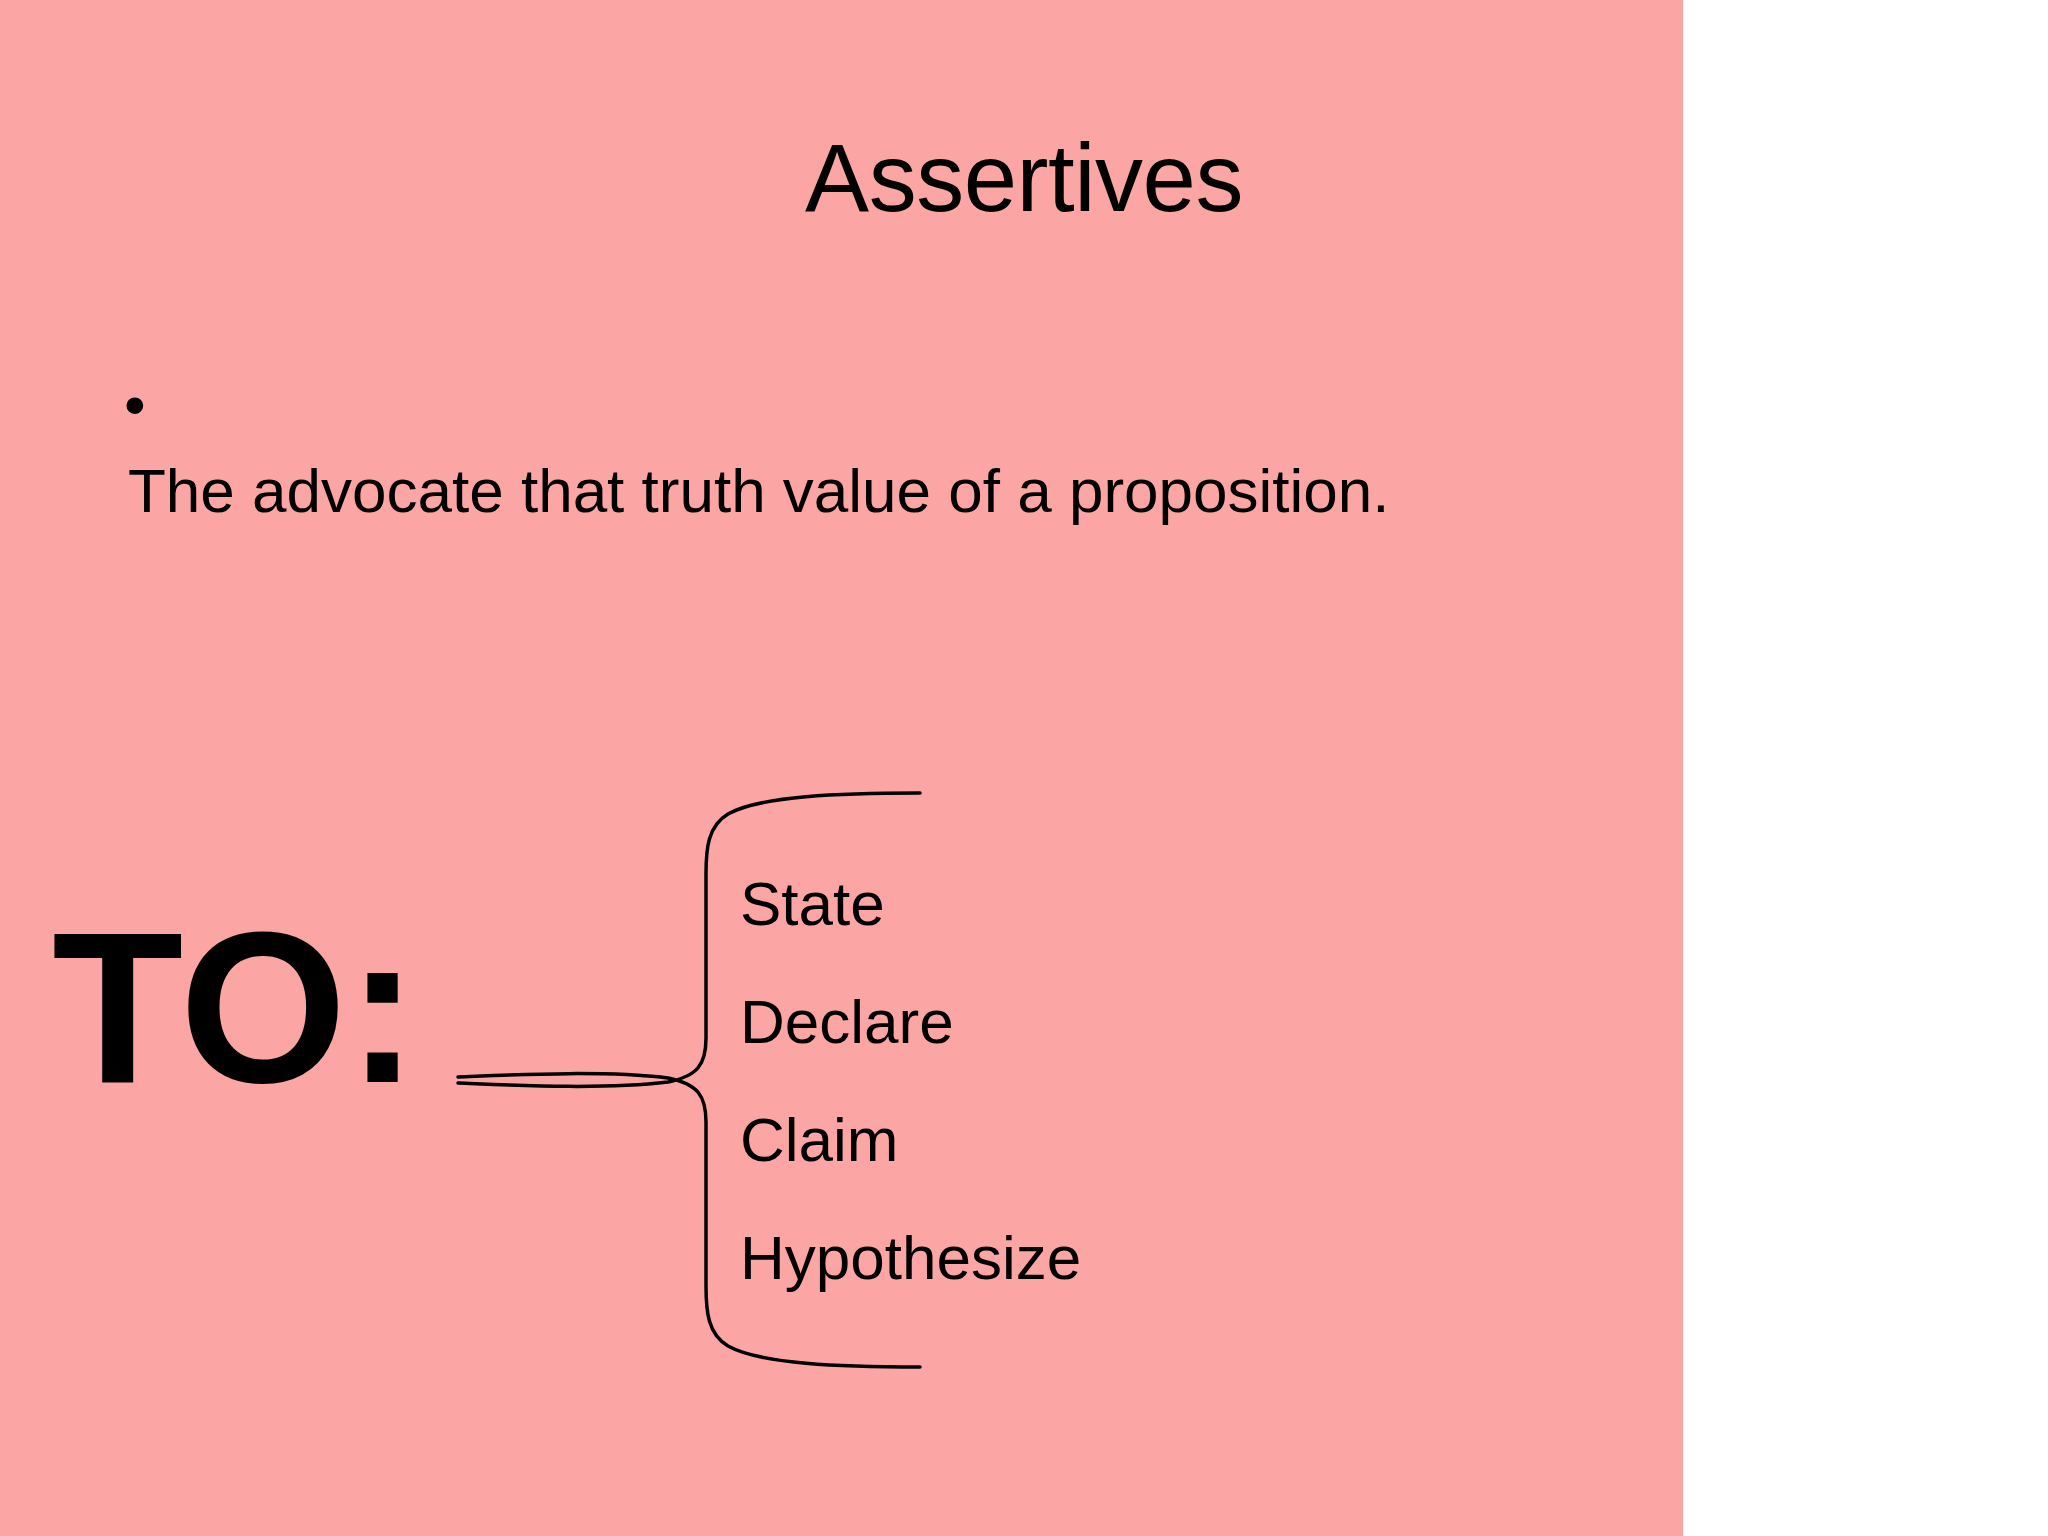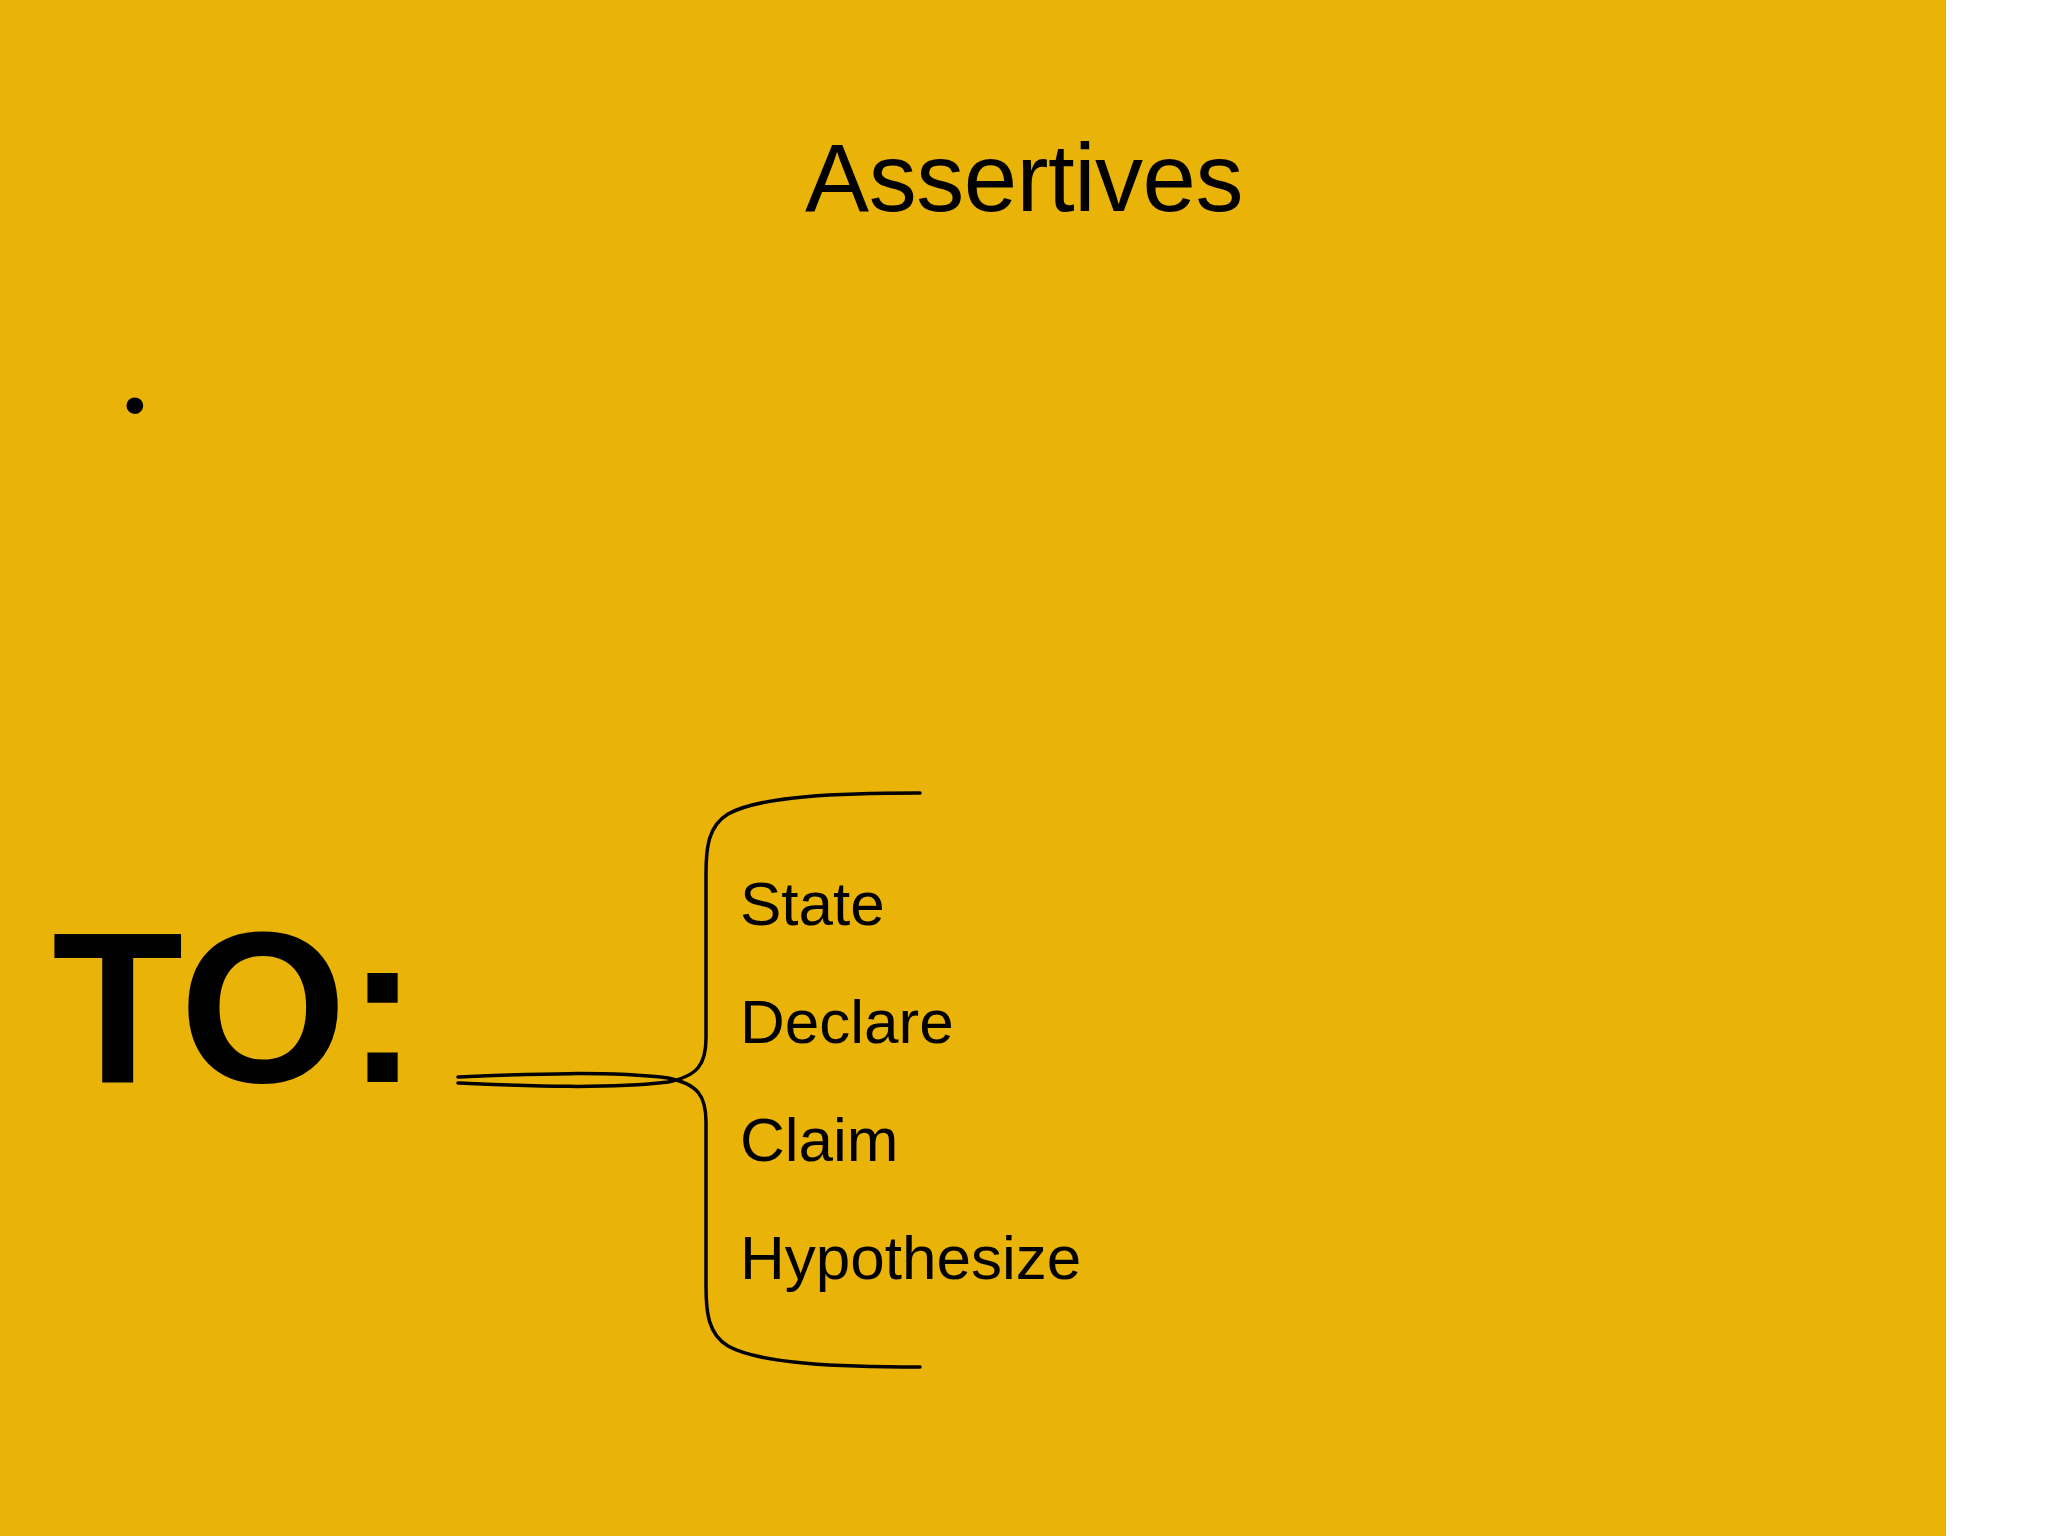--- a/index.html
+++ b/index.html
@@ -14,9 +14,9 @@
   }
   .slide {
     position: relative;
-    width: 1946px;
+    width: 1683px;
     height: 1536px;
-    background: #eab308;
+    background: #fca5a5;
     overflow: hidden;
   }
 

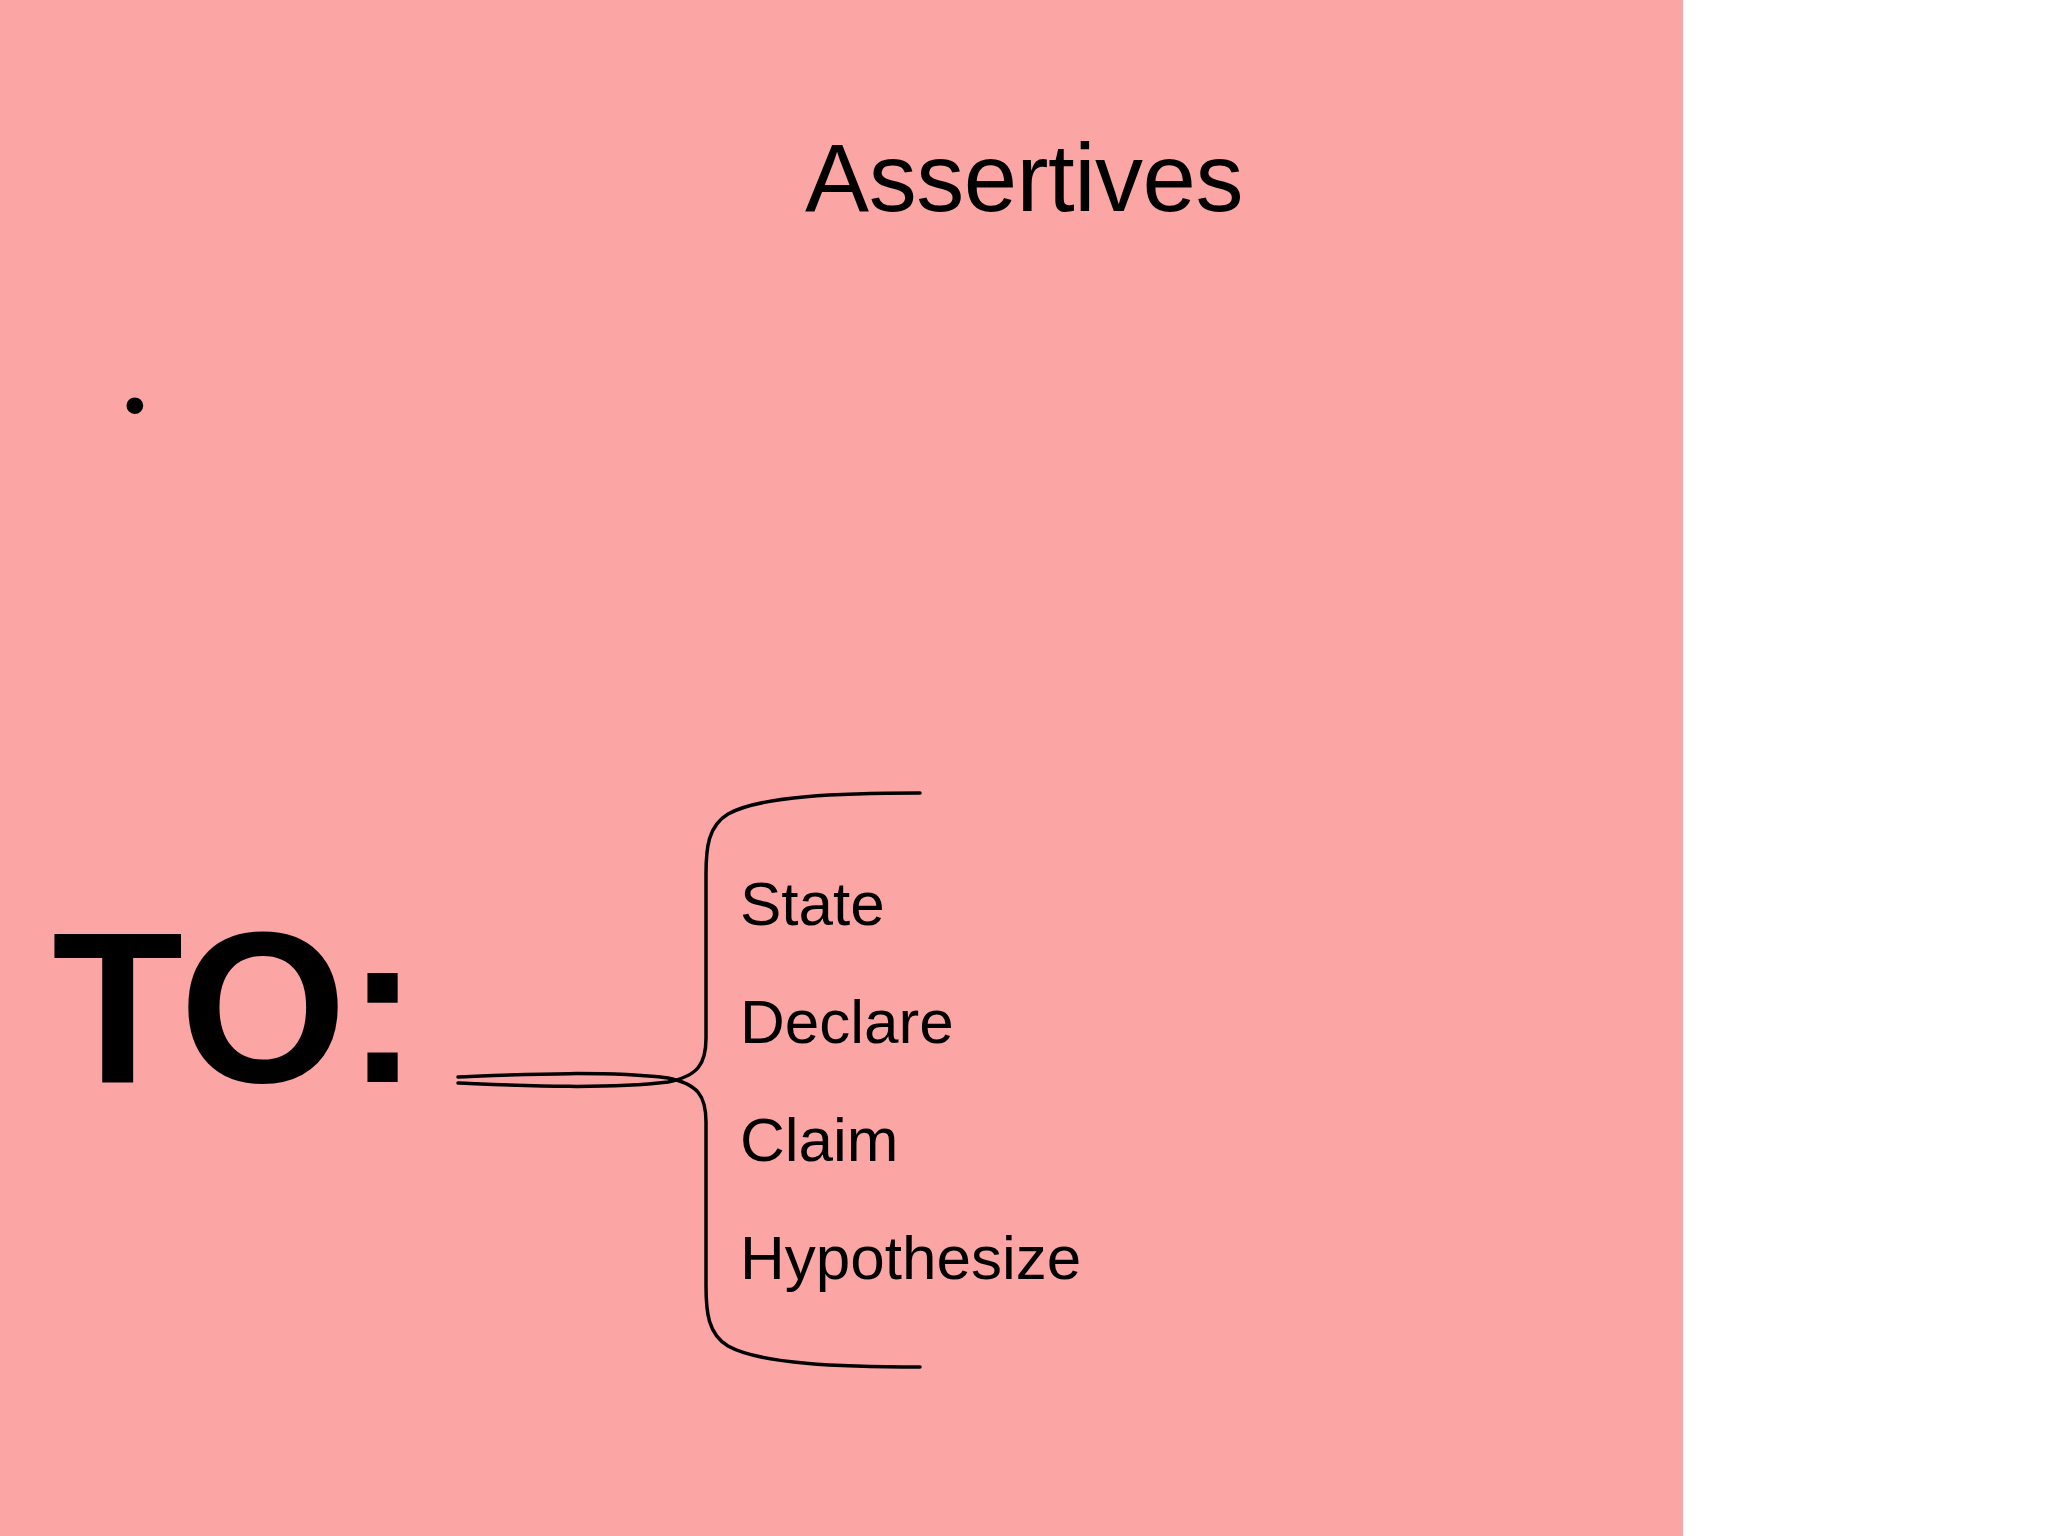--- a/index.html
+++ b/index.html
@@ -131,6 +131,9 @@
 
     <span class="spacer-line"></span>
 
+    <div class="plain-line">
+      <span>The advocate that truth value of a proposition.</span>
+    </div>
 
   </div>
 

